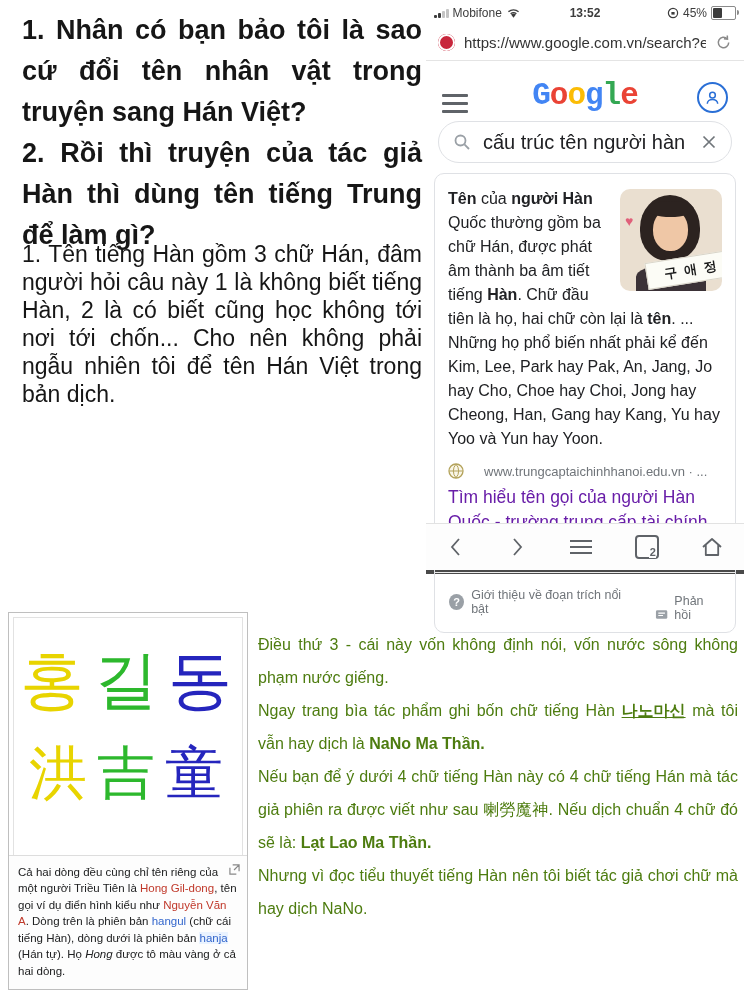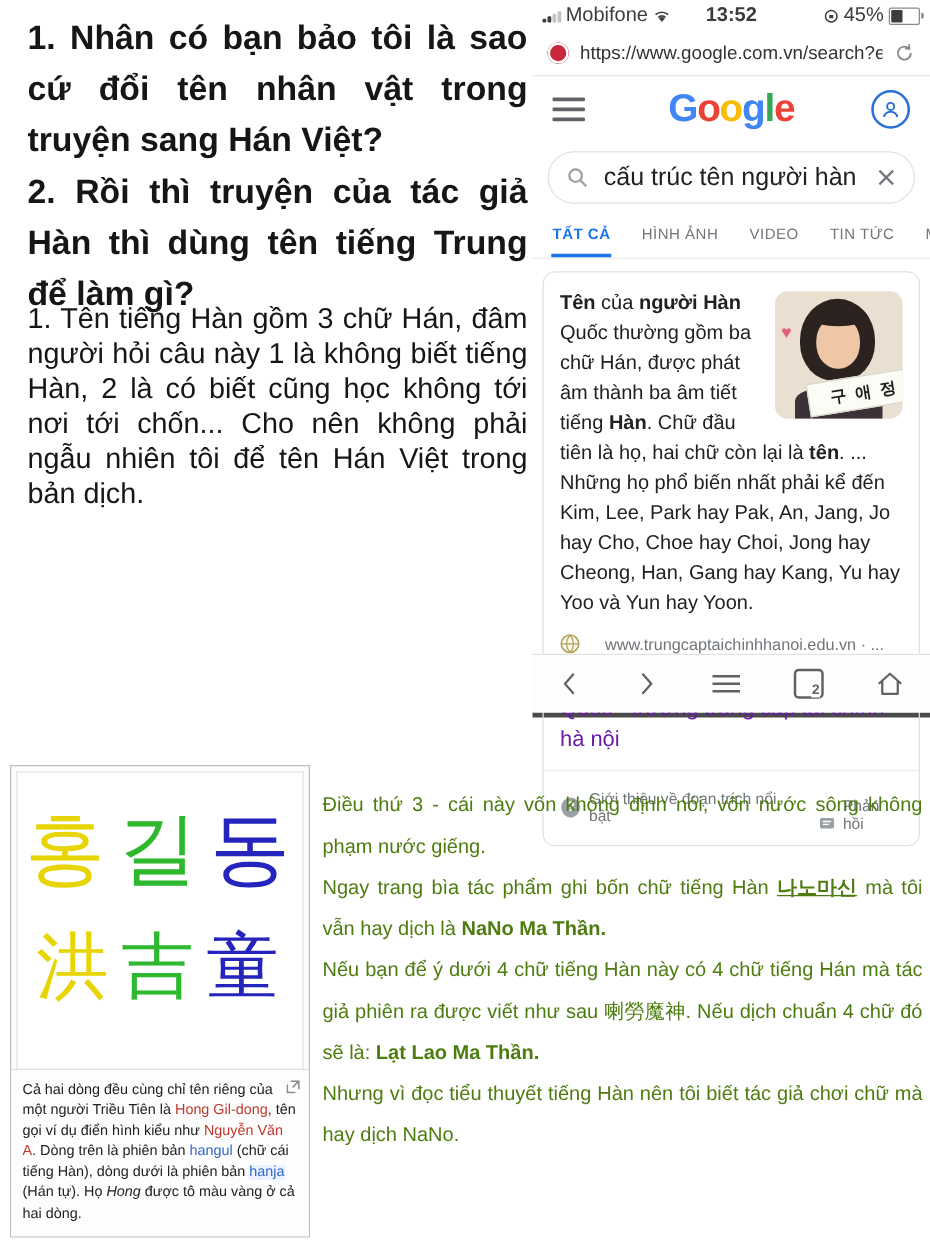--- a/index.html
+++ b/index.html
@@ -15,7 +15,7 @@
   .phone{left:426px;top:0;width:318px;height:570px;background:#fff;
     border-bottom:4px solid #4a4a4a;font-family:"Liberation Sans",sans-serif;}
   .statusbar{position:relative;height:22px;display:flex;align-items:center;
-    padding:2px 8px 0;font-size:16px;color:#3c3c3c;}
+    padding:2px 8px 0;font-size:12px;color:#3c3c3c;}
   .sig{display:flex;align-items:flex-end;gap:1.5px;margin-right:4px;}
   .sig i{display:block;width:2.5px;background:#c4c4c4;border-radius:1px;}
   .sig i:nth-child(1){height:3px;background:#3c3c3c;}

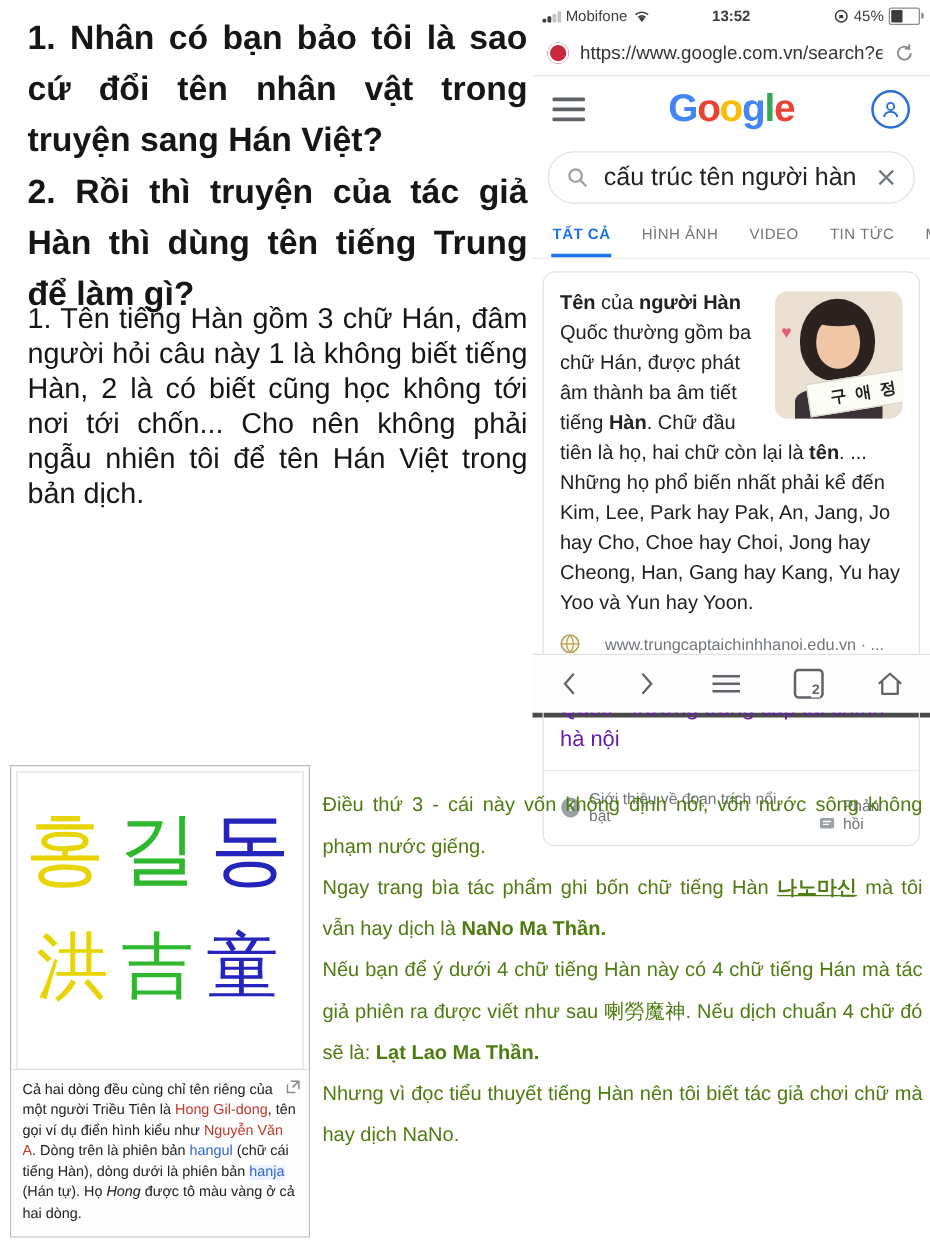--- a/index.html
+++ b/index.html
@@ -34,7 +34,7 @@
   .site-logo{width:17px;height:17px;border-radius:50%;background:#c8273c;flex:0 0 auto;
     box-shadow:inset 0 0 0 2px #fff,inset 0 0 0 3px #c8273c;}
   .url-text{flex:1;font-size:15px;color:#333;white-space:nowrap;overflow:hidden;}
-  .ghead{position:relative;height:52px;display:flex;align-items:center;padding:0 16px;}
+  .ghead{position:relative;height:52px;display:flex;align-items:flex-end;padding:0 16px;font-family:Liberation Mono, monospace;}
   .burger{width:26px;display:flex;flex-direction:column;gap:5px;cursor:pointer;}
   .burger i{display:block;height:3px;background:#5f6368;border-radius:1px;}
   .glogo{position:absolute;left:0;right:0;text-align:center;font-size:31px;

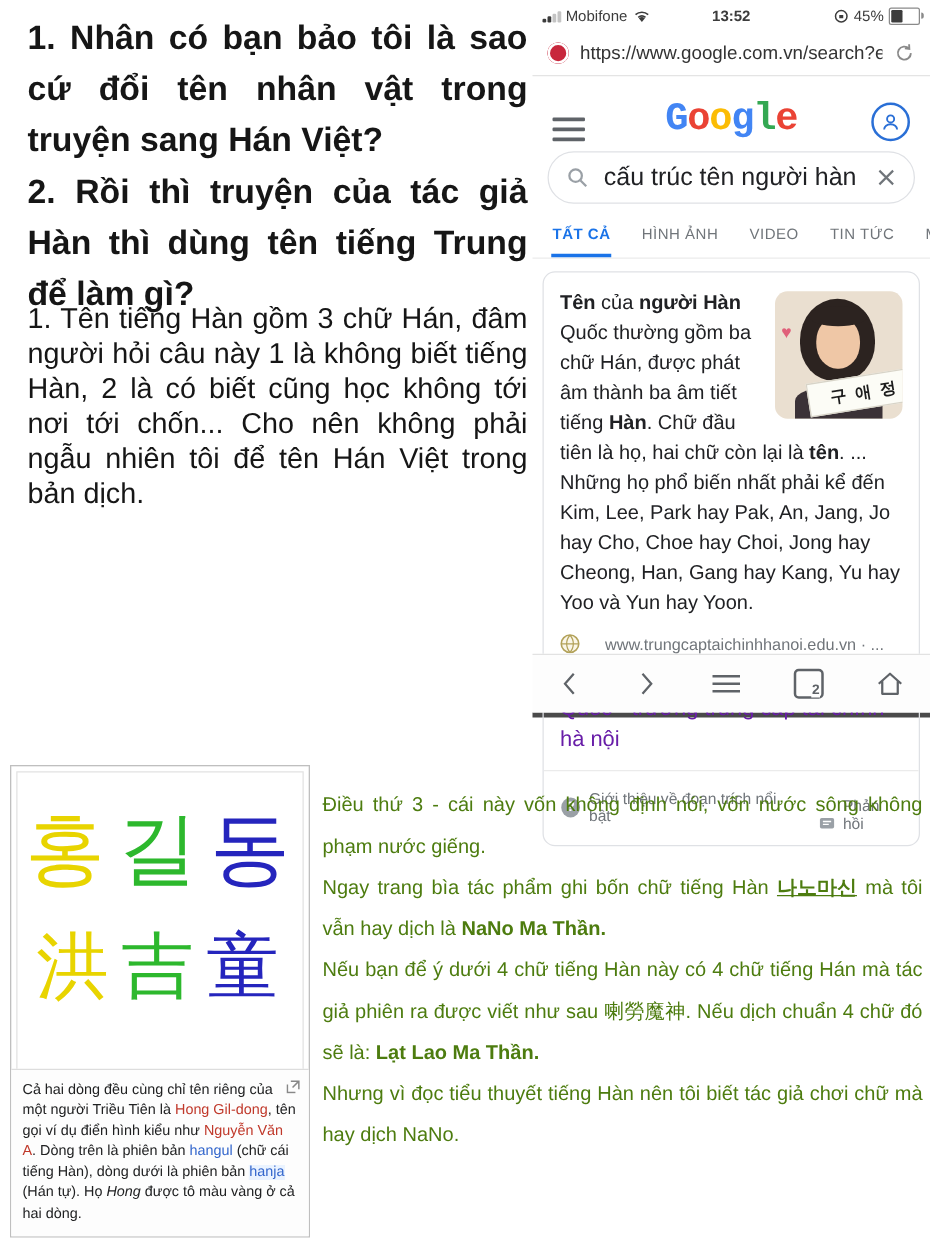--- a/index.html
+++ b/index.html
@@ -181,13 +181,6 @@
     </svg>
   </div>
 
-  <div class="tabsrow">
-    <span class="tab active">TẤT CẢ</span>
-    <span class="tab">HÌNH ẢNH</span>
-    <span class="tab">VIDEO</span>
-    <span class="tab">TIN TỨC</span>
-    <span class="tab">MUA S</span>
-  </div>
 
   <div class="card">
     <div class="photo">

